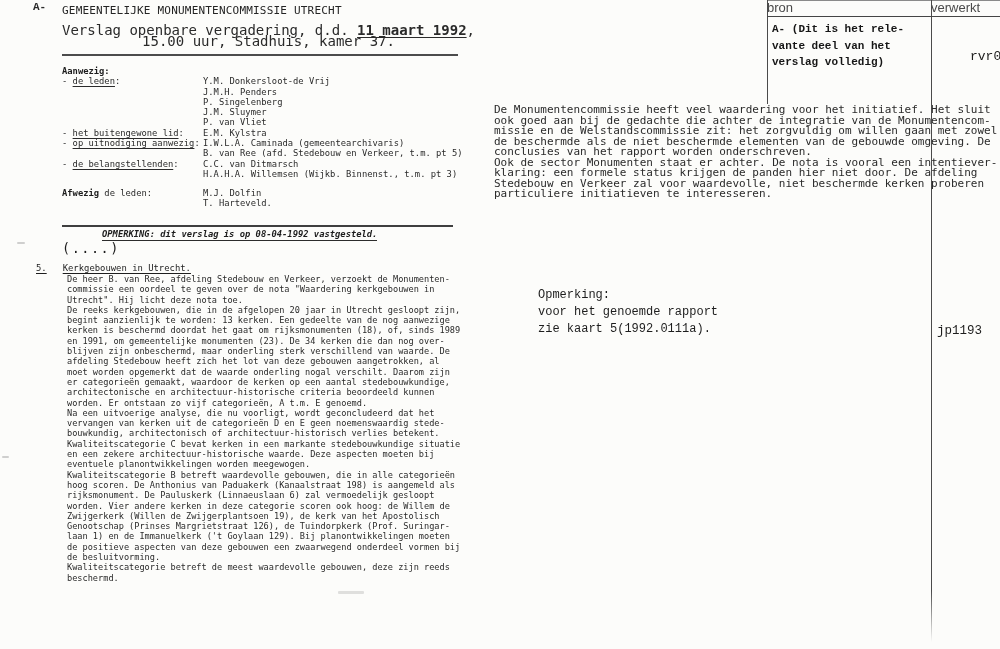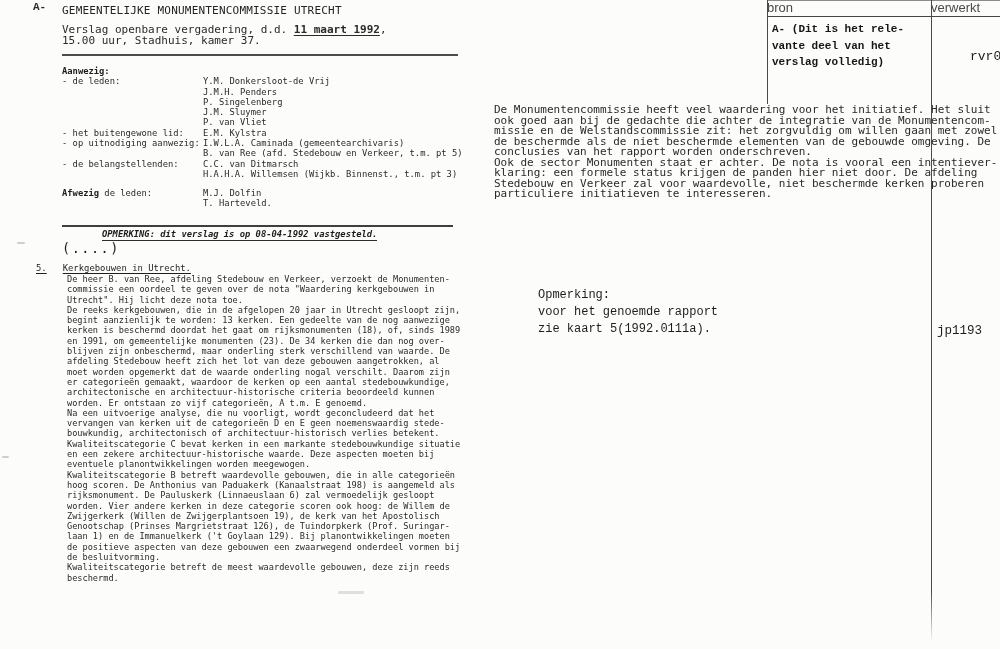--- a/index.html
+++ b/index.html
@@ -23,7 +23,7 @@
   
   #corner-a{left:33px;top:1px;font-family:"Liberation Mono",monospace;font-weight:bold;font-size:11px;}
   #doc-title{left:62px;top:4px;font-size:11px;letter-spacing:.2px;color:#242424;}
-  #meta{left:62px;top:25px;font-size:11px;line-height:10.5px;}
+  #meta{left:62px;top:25px;font-size:14px;line-height:10.5px;text-align:center;}
   #meta .date{font-weight:bold;text-decoration:underline;text-underline-offset:2px;}
   .rule{background:#4c4c4c;height:1.5px;}
   #rule-1{left:62px;top:54px;width:396px;}

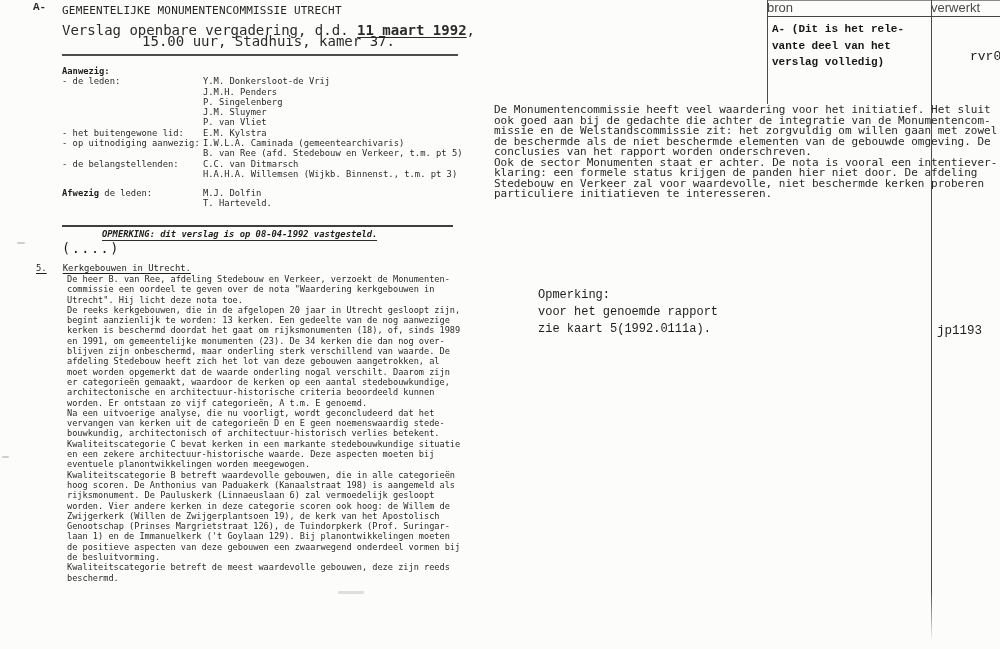--- a/index.html
+++ b/index.html
@@ -17,7 +17,7 @@
   .tw{font-family:"DejaVu Sans Mono", monospace;}
   .courier{font-family:"Liberation Mono", monospace;color:#1d1d1d;}
   .pre{white-space:pre;}
-  .u{text-underline-offset:2px;margin-top:35px;}
+  .u{text-decoration:underline;text-underline-offset:2px;margin-top:35px;}
   .b{font-weight:bold;color:#1c1c1c;}
 
   

